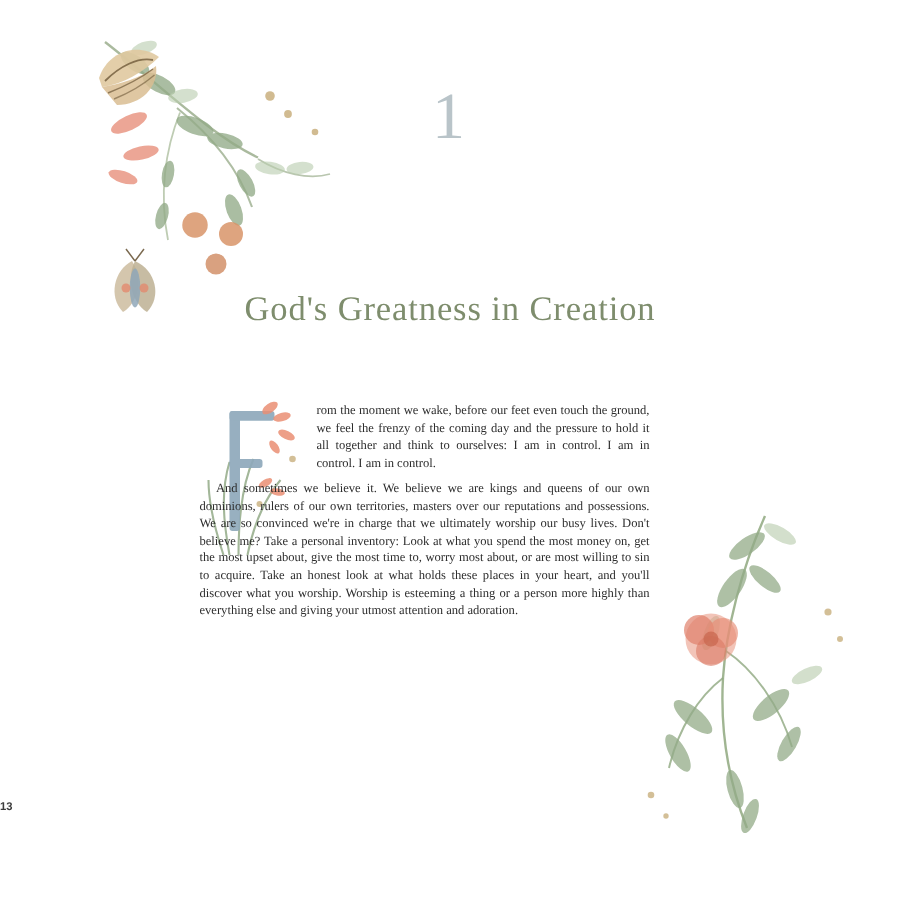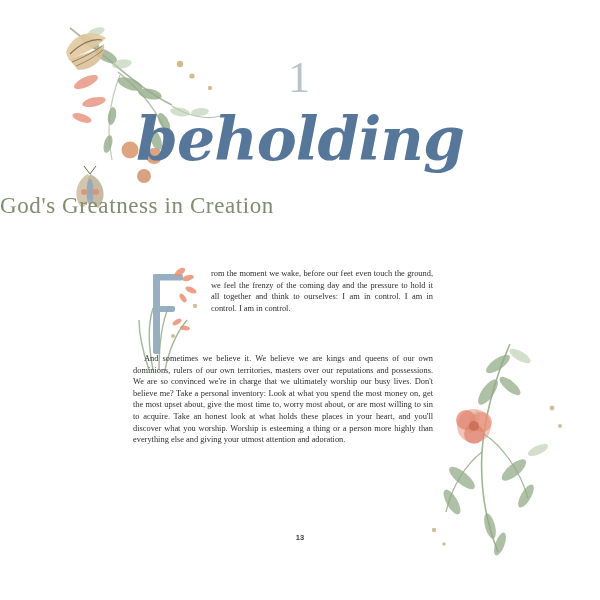--- a/index.html
+++ b/index.html
@@ -177,7 +177,6 @@
   </svg>
 
   <div class="chapter-number">1</div>
-  <div class="chapter-script">beholding</div>
   <div class="chapter-sub">God's Greatness in Creation</div>
 
   <svg class="dropcap-wrap" viewBox="0 0 80 110">

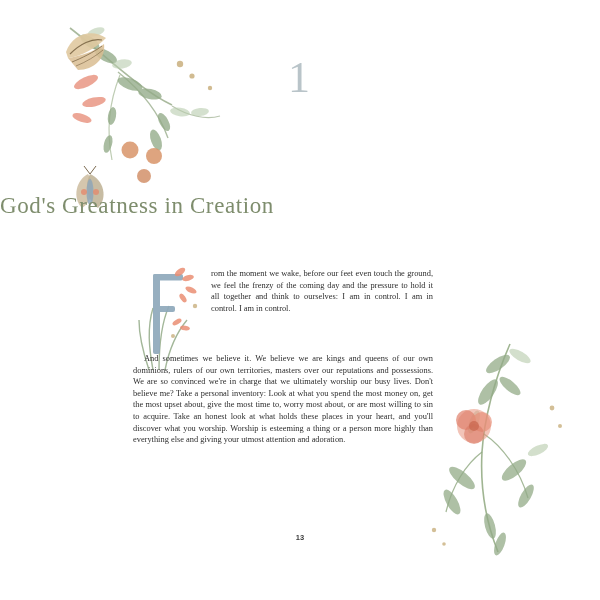--- a/index.html
+++ b/index.html
@@ -61,7 +61,7 @@
     position: absolute;
     left: 0; right: 0;
     top: 193px;
-    text-align: left;
+    text-align: center;
     font-family: "Liberation Serif", serif;
     font-size: 23px;
     color: #7e8d6d;

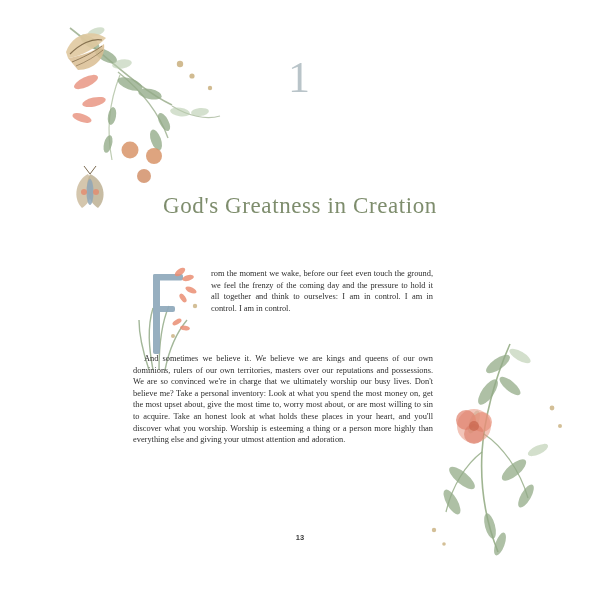--- a/index.html
+++ b/index.html
@@ -85,7 +85,6 @@
   }
   .body-col p + p {
     text-indent: 11px;
-    margin-top: 33px;
   }
   .body-col .first-para {
     text-indent: 0;

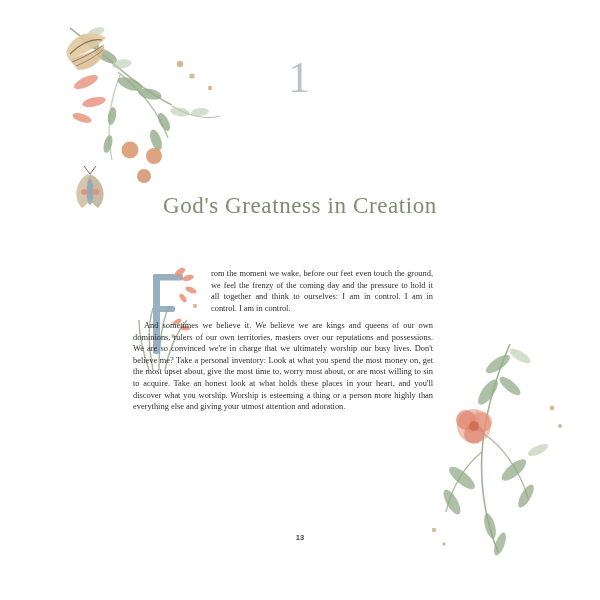--- a/index.html
+++ b/index.html
@@ -104,7 +104,7 @@
     position: absolute;
     left: 0; right: 0;
     bottom: 58px;
-    text-align: center;
+    text-align: left;
     font-family: "Liberation Sans", sans-serif;
     font-size: 7.5px;
     font-weight: bold;

